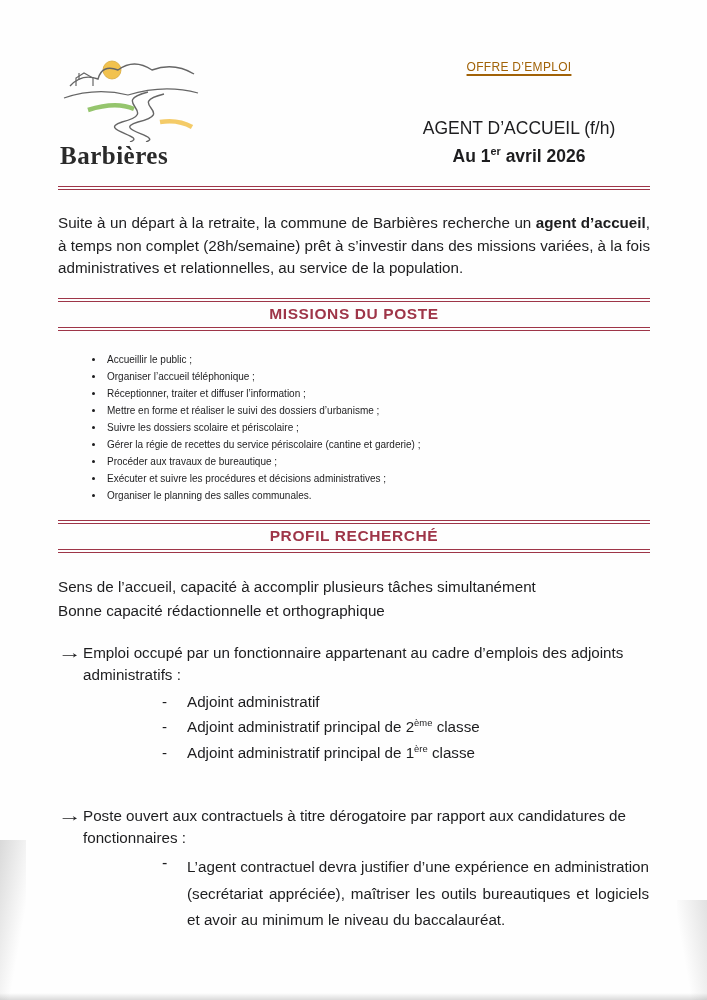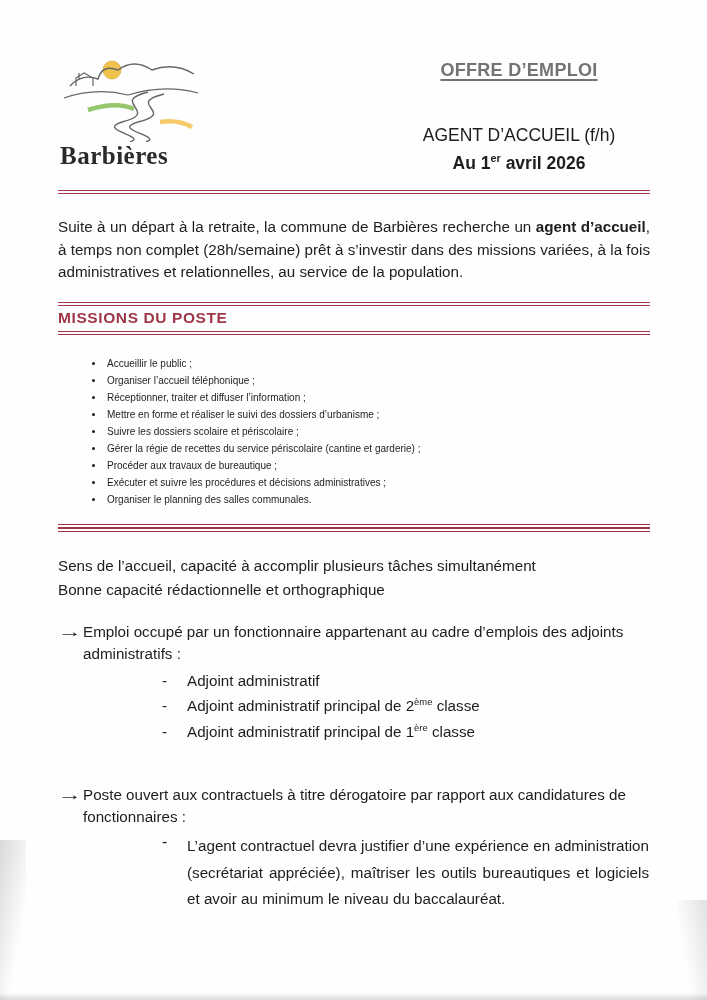--- a/index.html
+++ b/index.html
@@ -29,7 +29,7 @@
   }
   .title-block{width:262px;text-align:center;margin-top:10px;}
   .offer-title{
-    font-size:18px;font-weight:bold;color:#737373;
+    font-size:12px;font-weight:normal;color:#a16207;
     text-decoration:underline;text-decoration-thickness:1.5px;text-underline-offset:3px;
     letter-spacing:.3px;
   }

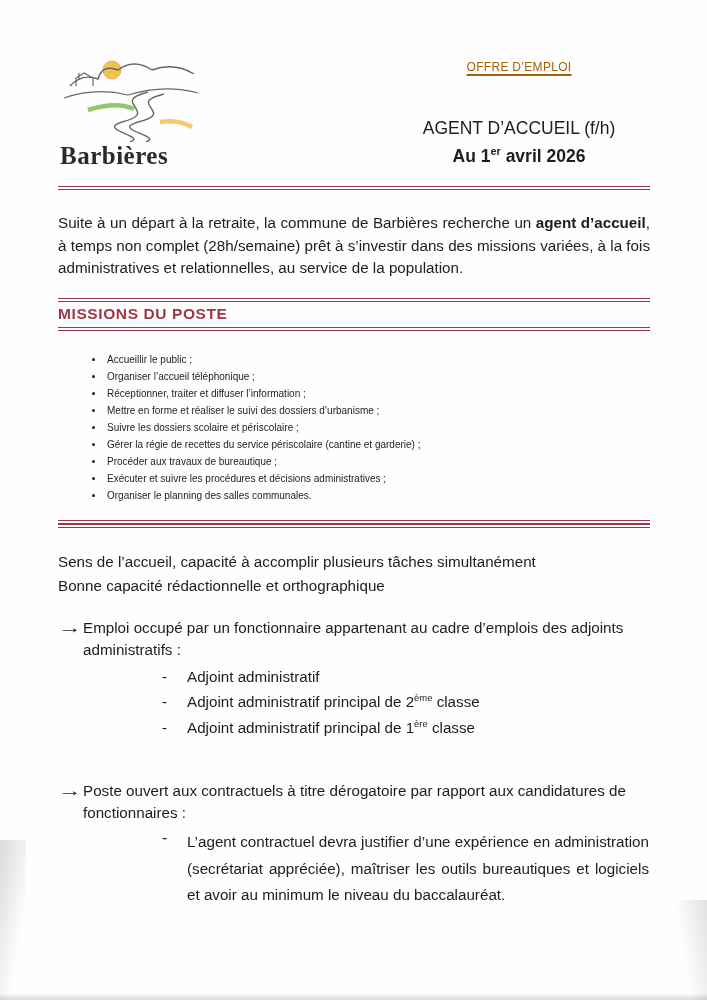--- a/index.html
+++ b/index.html
@@ -45,7 +45,7 @@
   .header-sep{margin-top:16px;}
   .section-head{margin-top:18px;}
   .section-title{
-    text-align:left;color:var(--accent);
+    text-align:center;color:var(--accent);
     font-weight:bold;font-size:15.5px;letter-spacing:.6px;
     padding:3px 0 4px 0;
   }

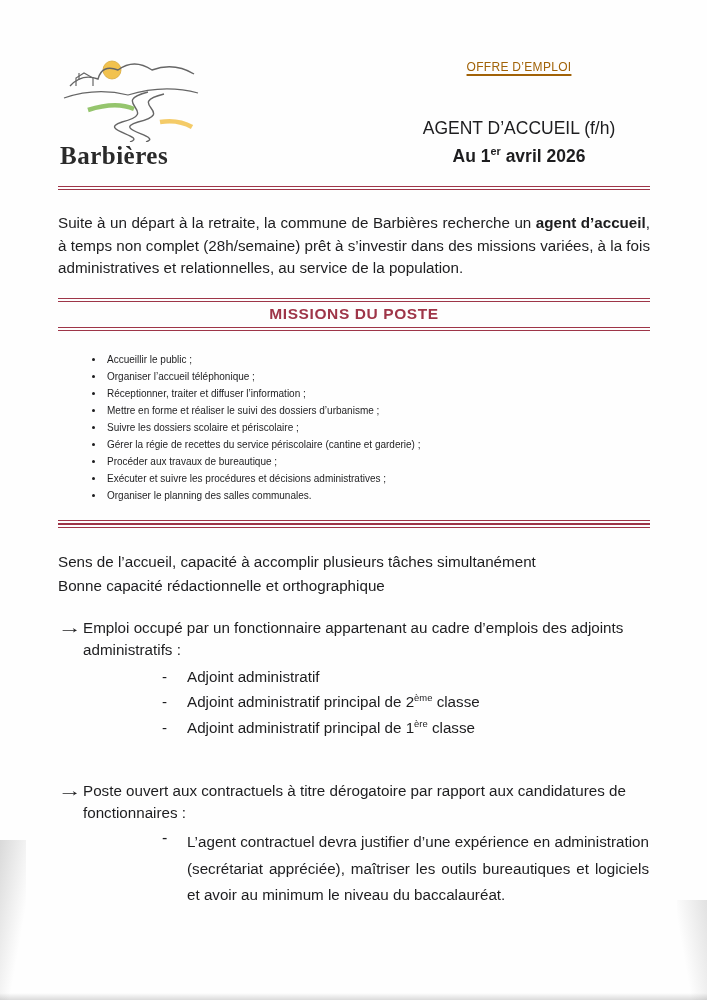--- a/index.html
+++ b/index.html
@@ -151,6 +151,7 @@
 
   <div class="section-head">
     <div class="dbl-line"></div>
+    <div class="section-title">PROFIL RECHERCHÉ</div>
     <div class="dbl-line"></div>
   </div>
 

